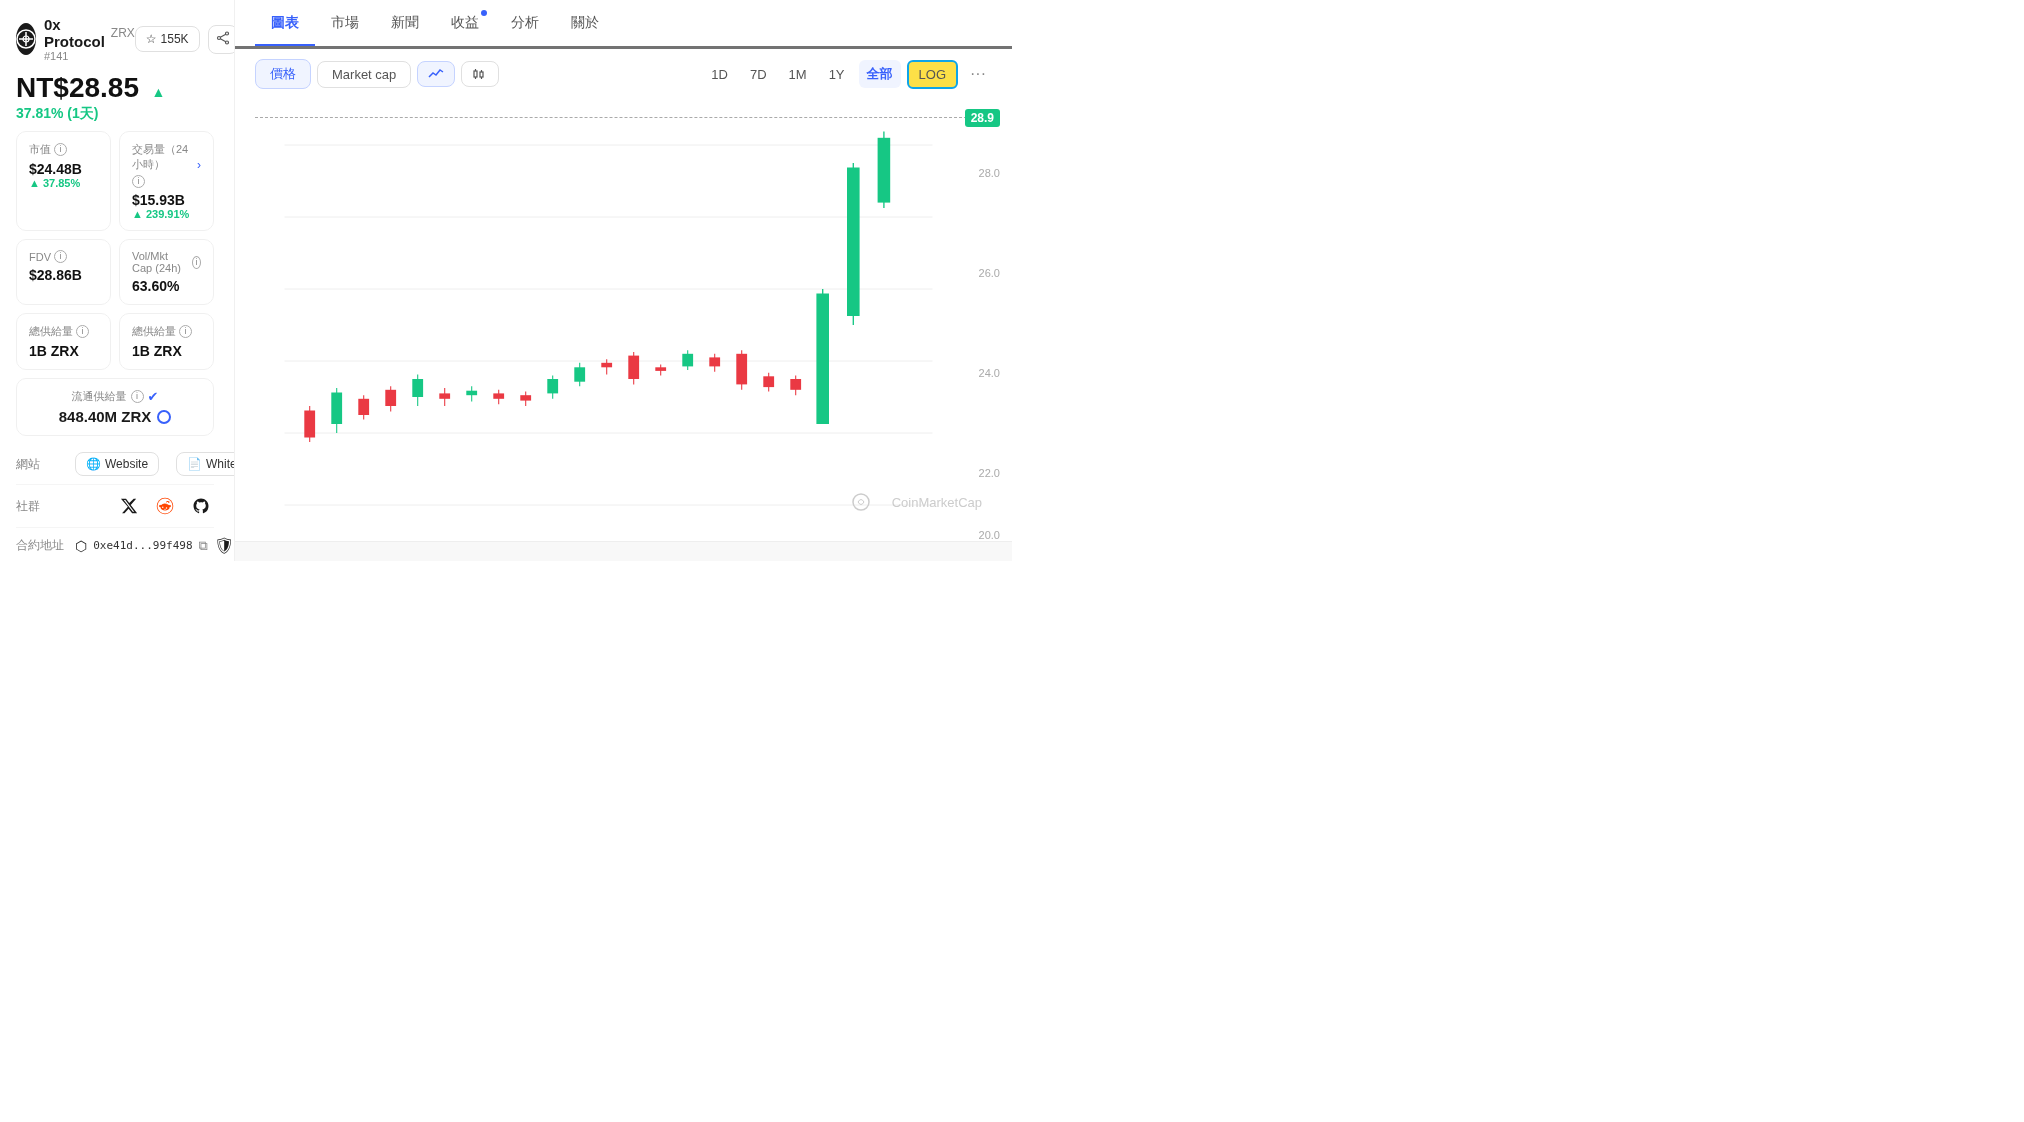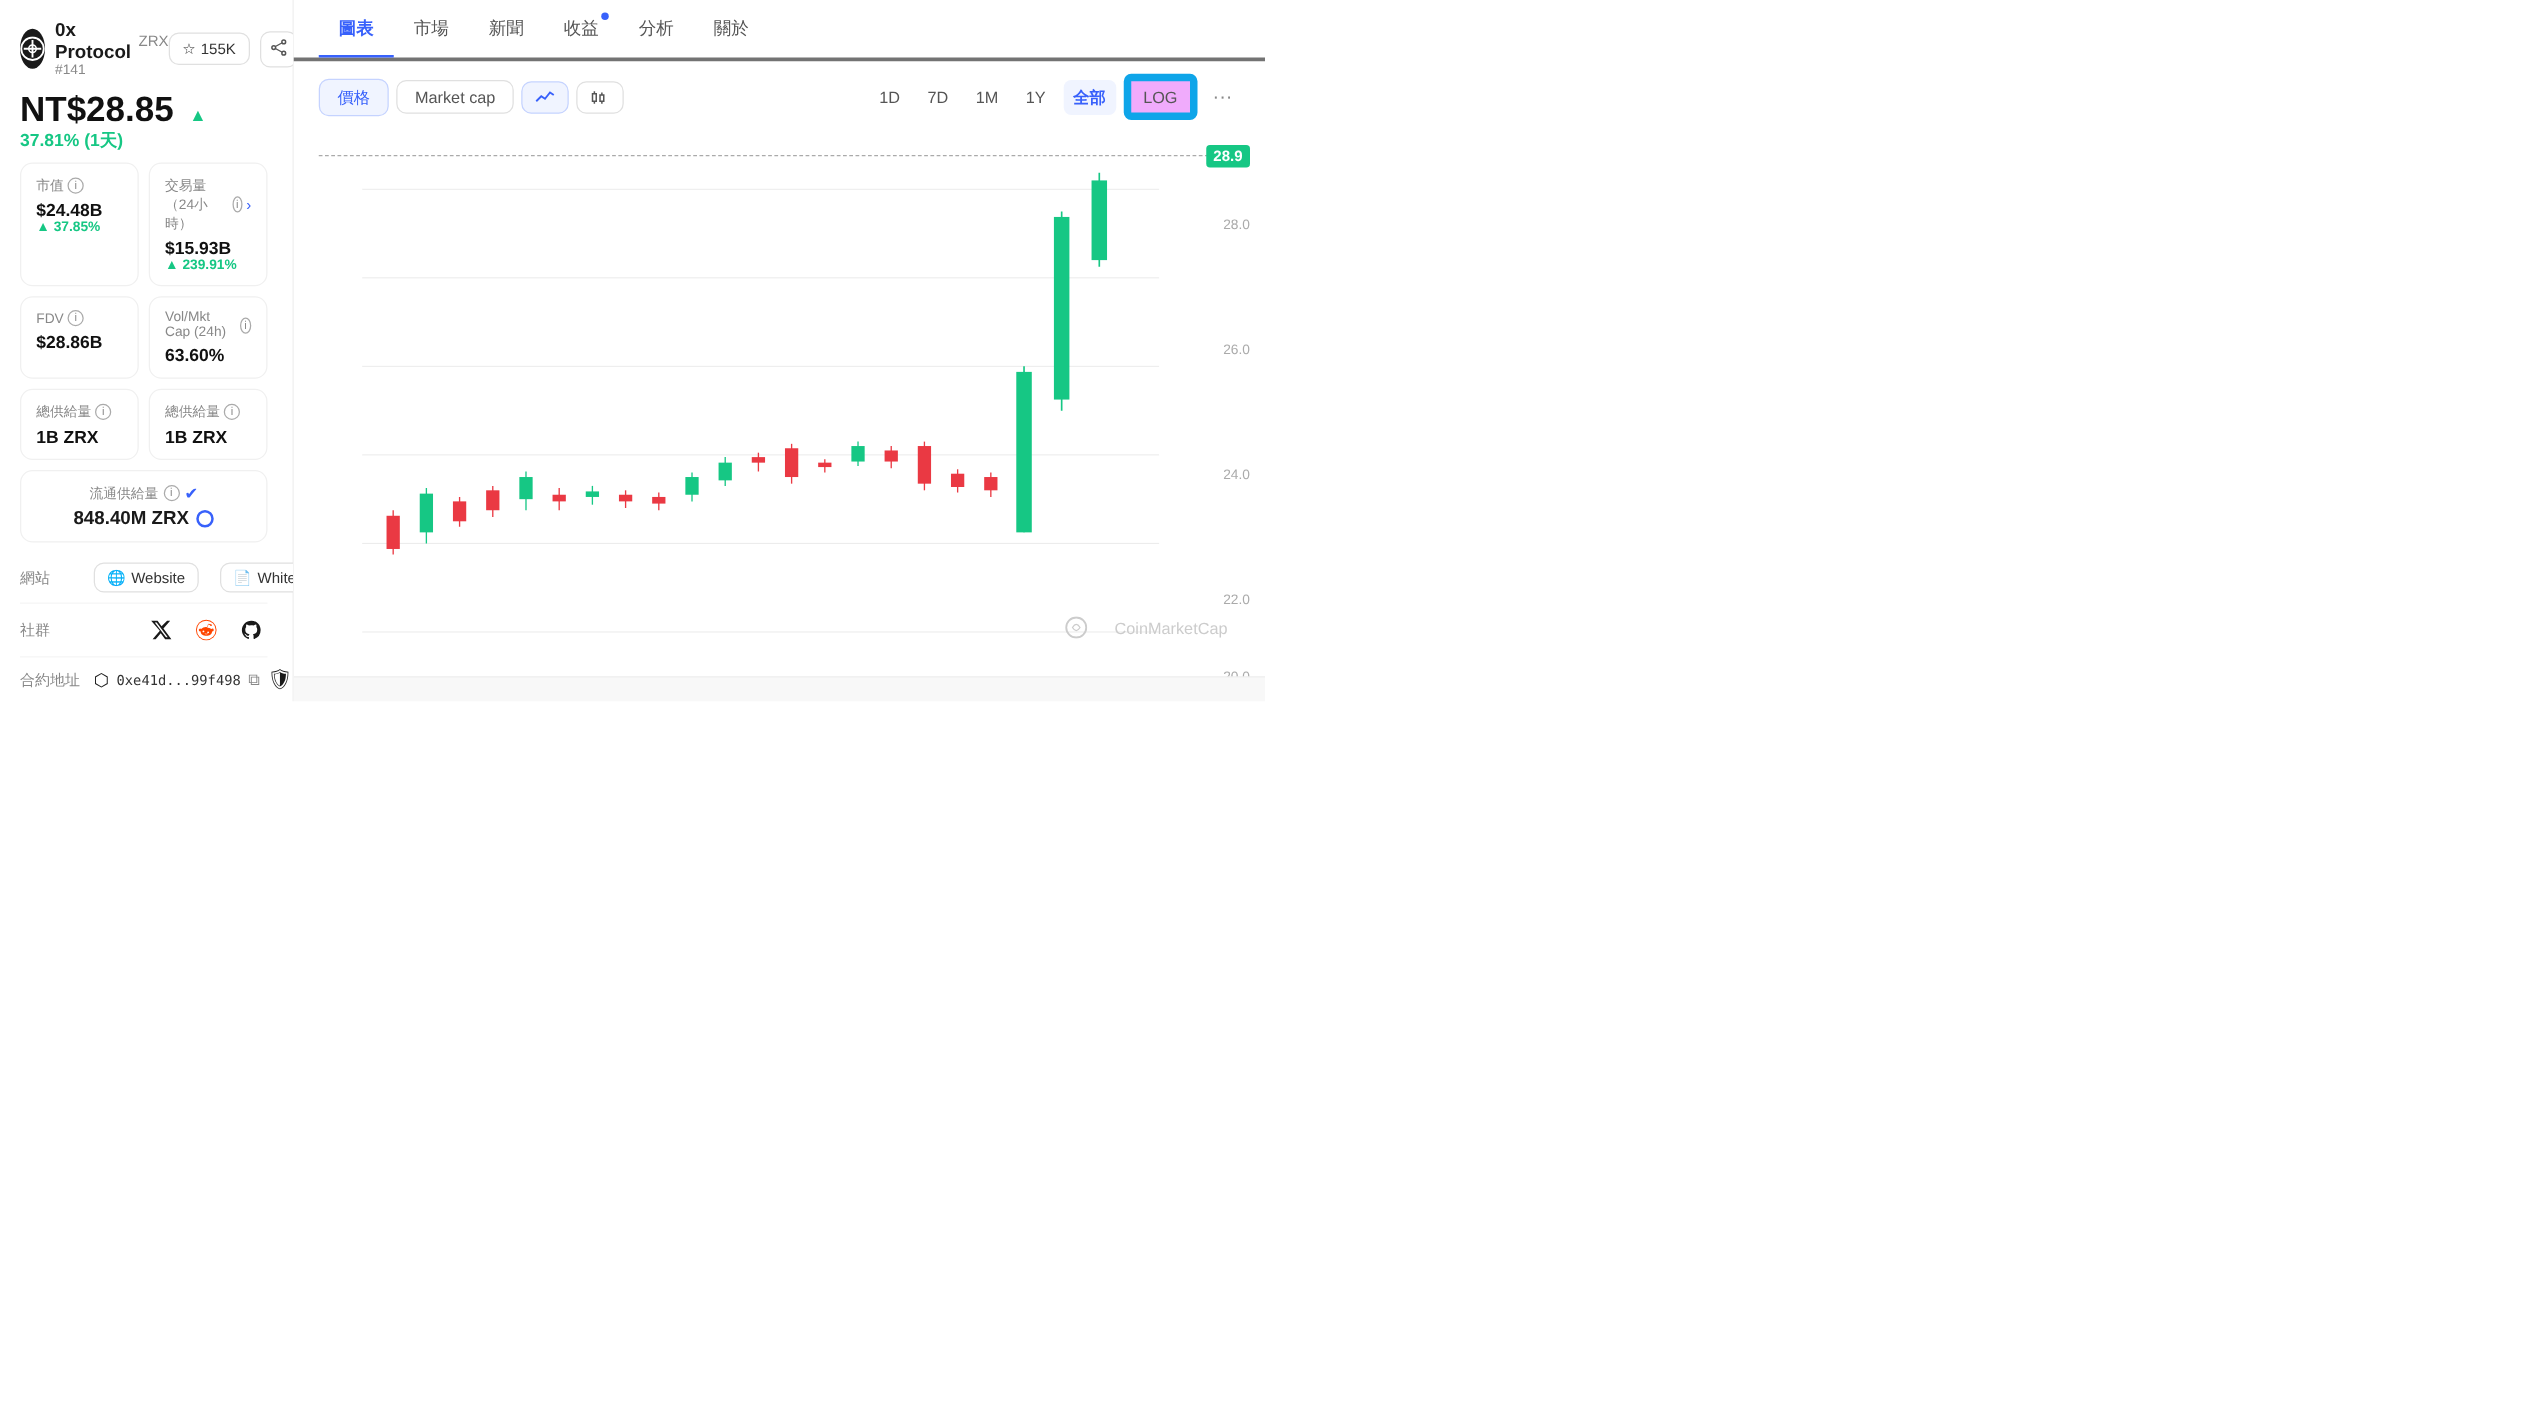--- a/index.html
+++ b/index.html
@@ -300,8 +300,8 @@
       font-weight: 600;
     }
     .log-btn {
-      border: 6px solid #0ea5e9;
-      background: #f0abfc;
+      border: 2px solid #0ea5e9;
+      background: #fde047;
       padding: 5px 10px;
       font-size: 13px;
       cursor: pointer;

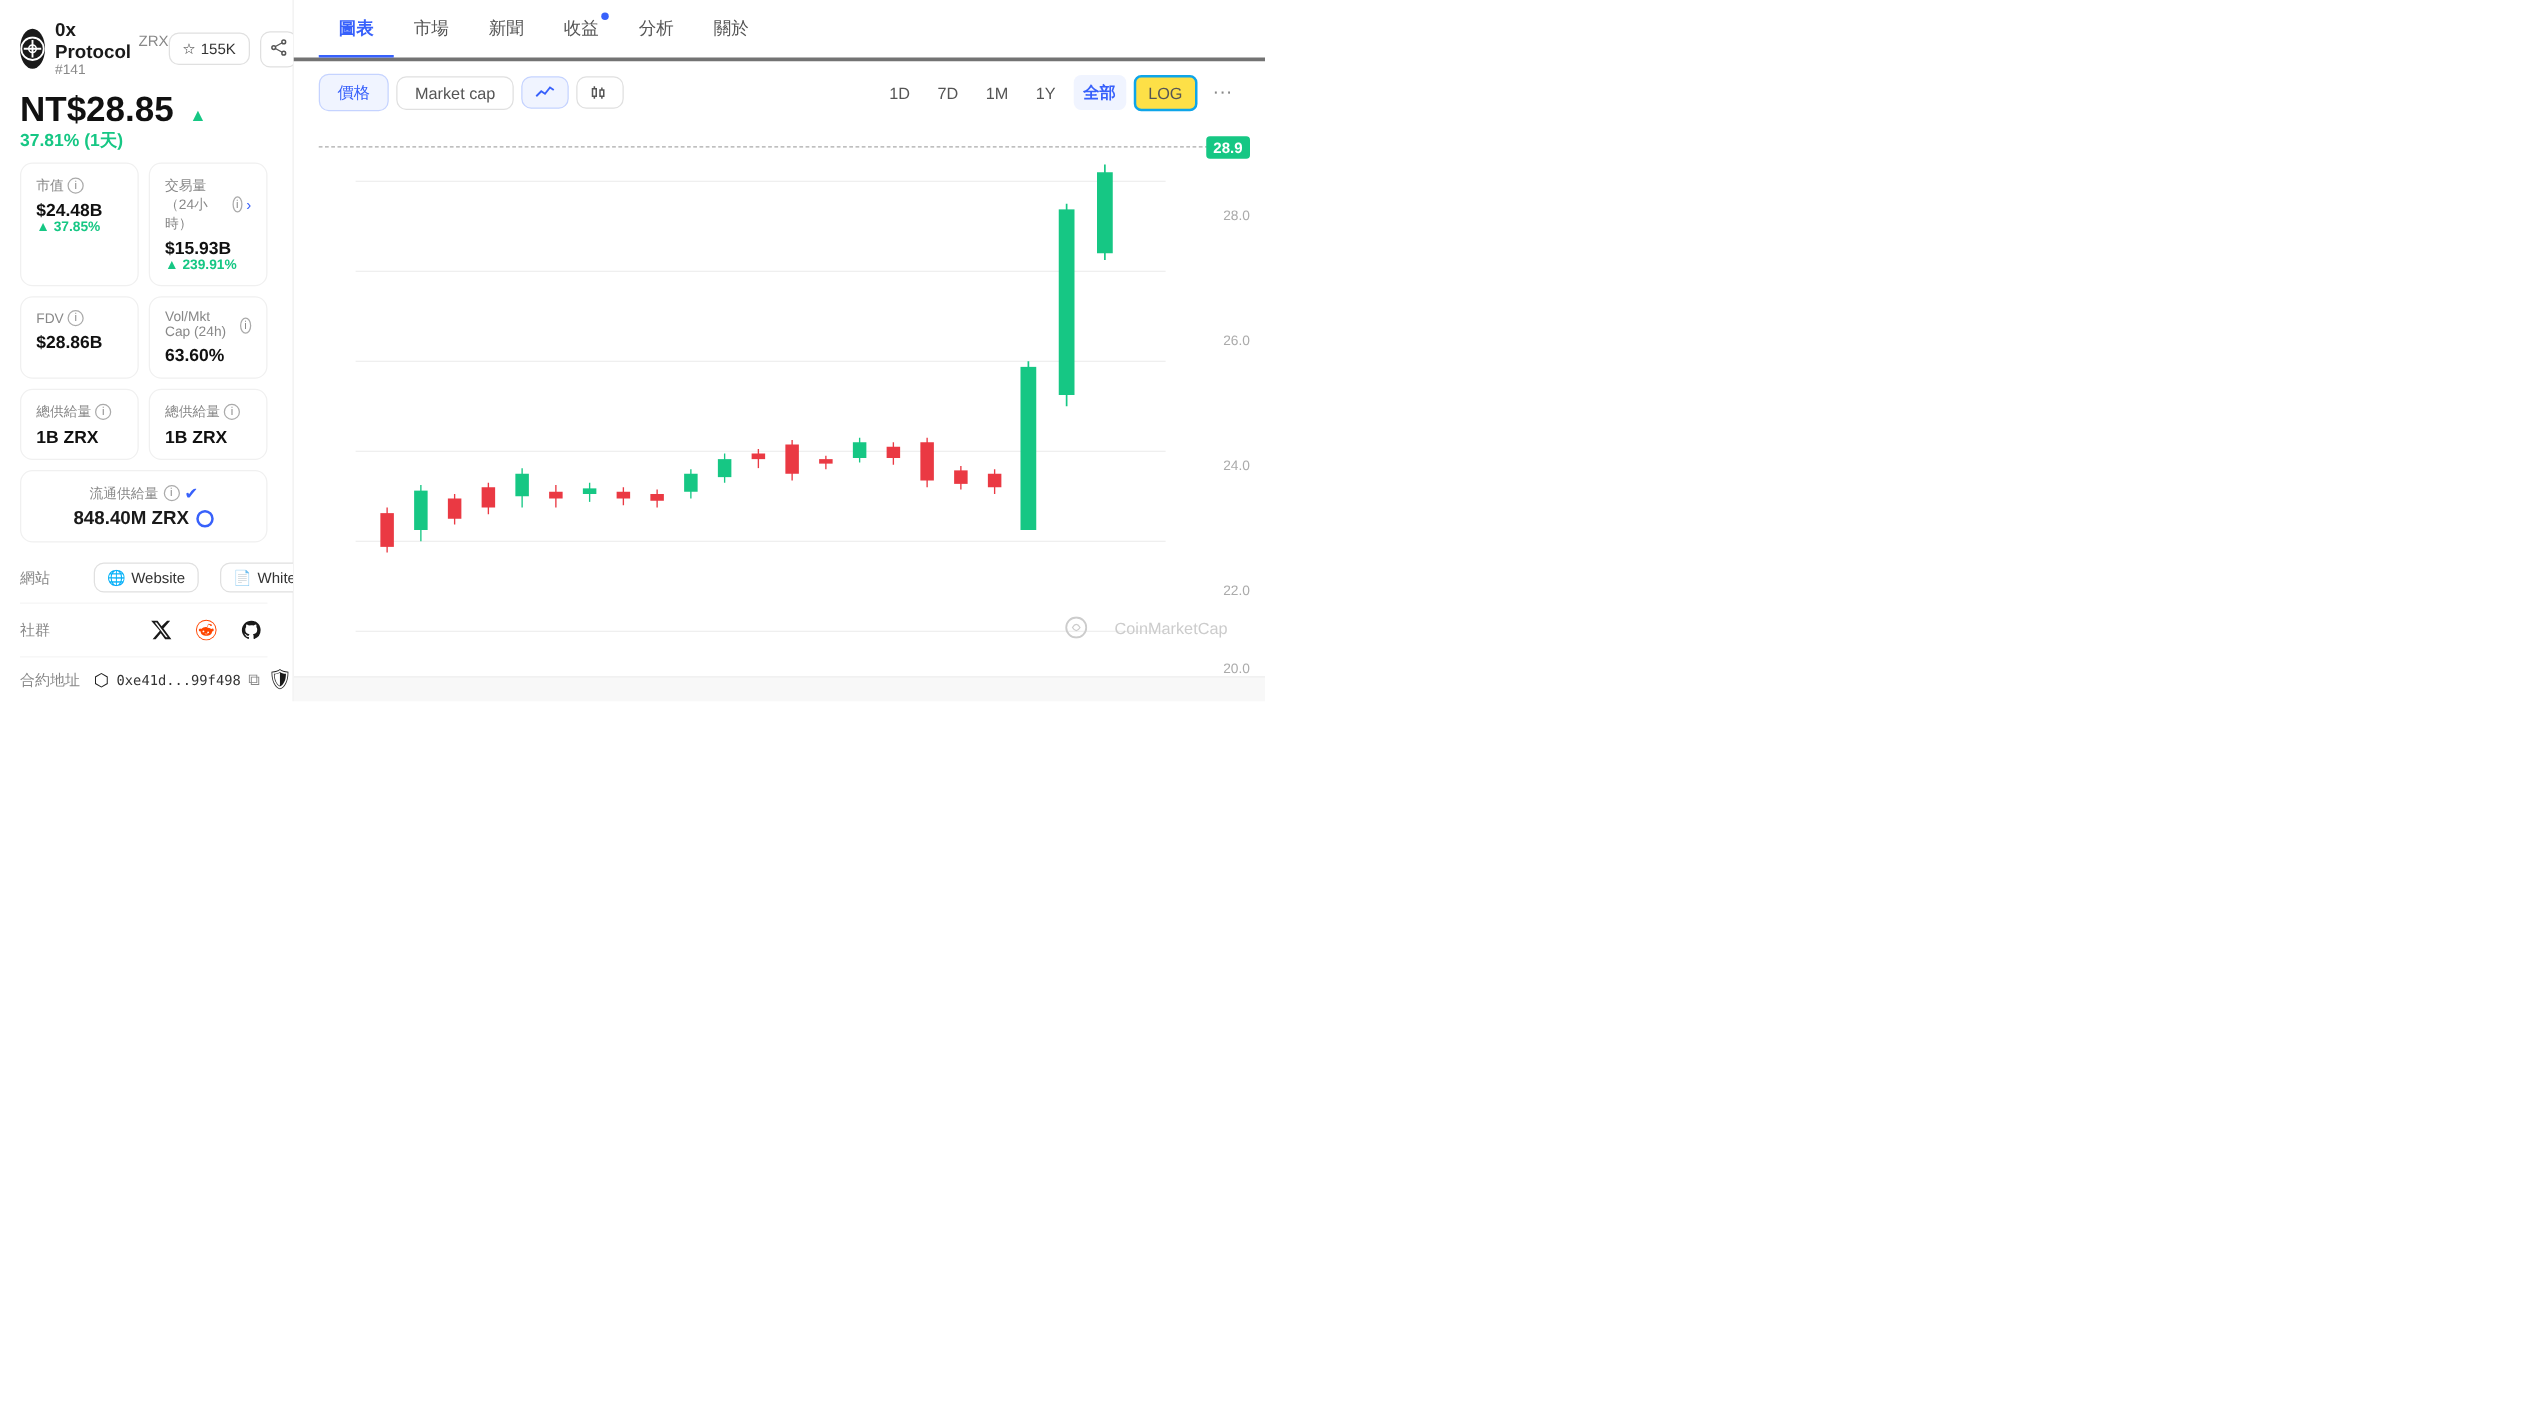--- a/index.html
+++ b/index.html
@@ -405,7 +405,7 @@
 
       <div class="stat-card">
         <div class="stat-label" style="justify-content:space-between;">
-          <span style="display:flex;align-items:center;gap:3px;">
+          <span style="display:flex;gap:3px;flex-direction:column;">
             <span>交易量（24小時）</span>
             <span class="info-circle">i</span>
           </span>

